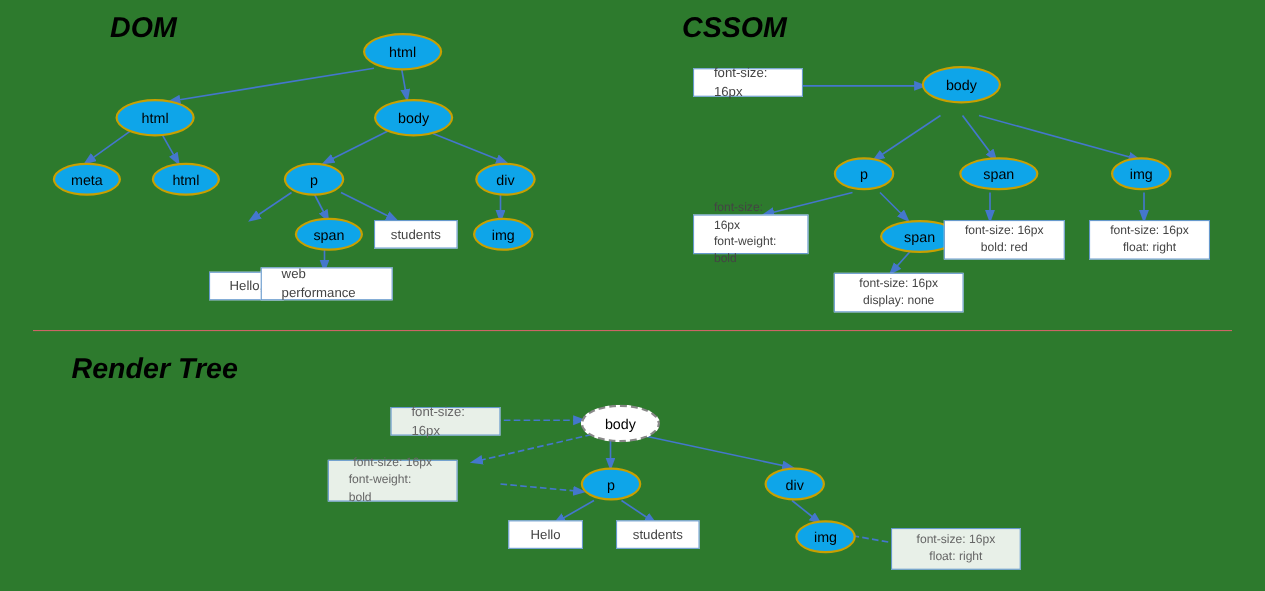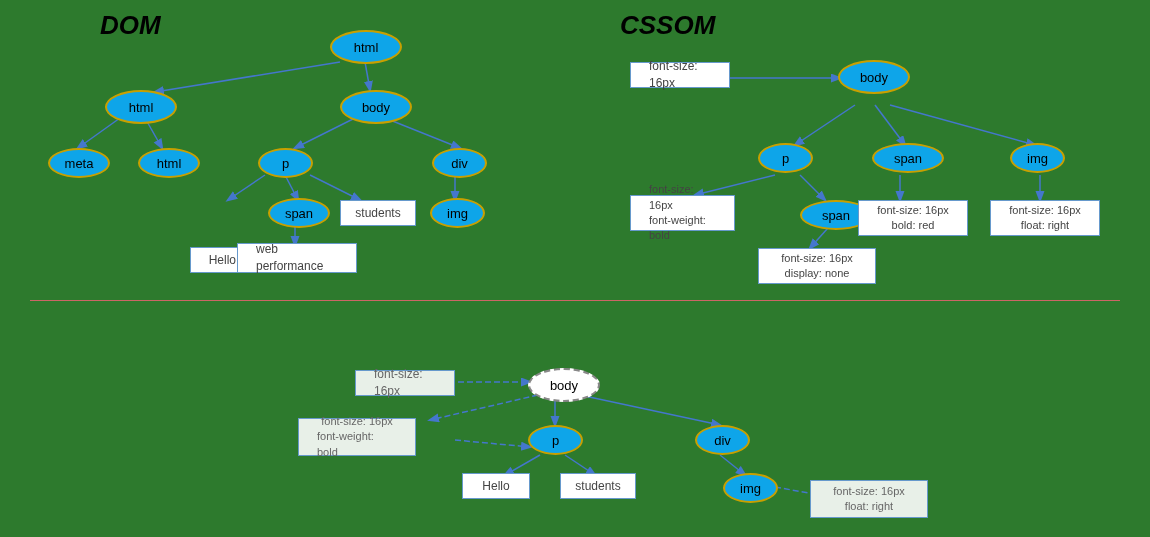--- a/index.html
+++ b/index.html
@@ -157,6 +157,7 @@
 
   <div class="section-label" style="left:100px; top:10px;">DOM</div>
   <div class="section-label" style="left:620px; top:10px;">CSSOM</div>
+  <div class="section-label" style="left:65px; top:320px;">Render Tree</div>
 
   <div class="divider" style="left:30px; top:300px; width:1090px;"></div>
 

